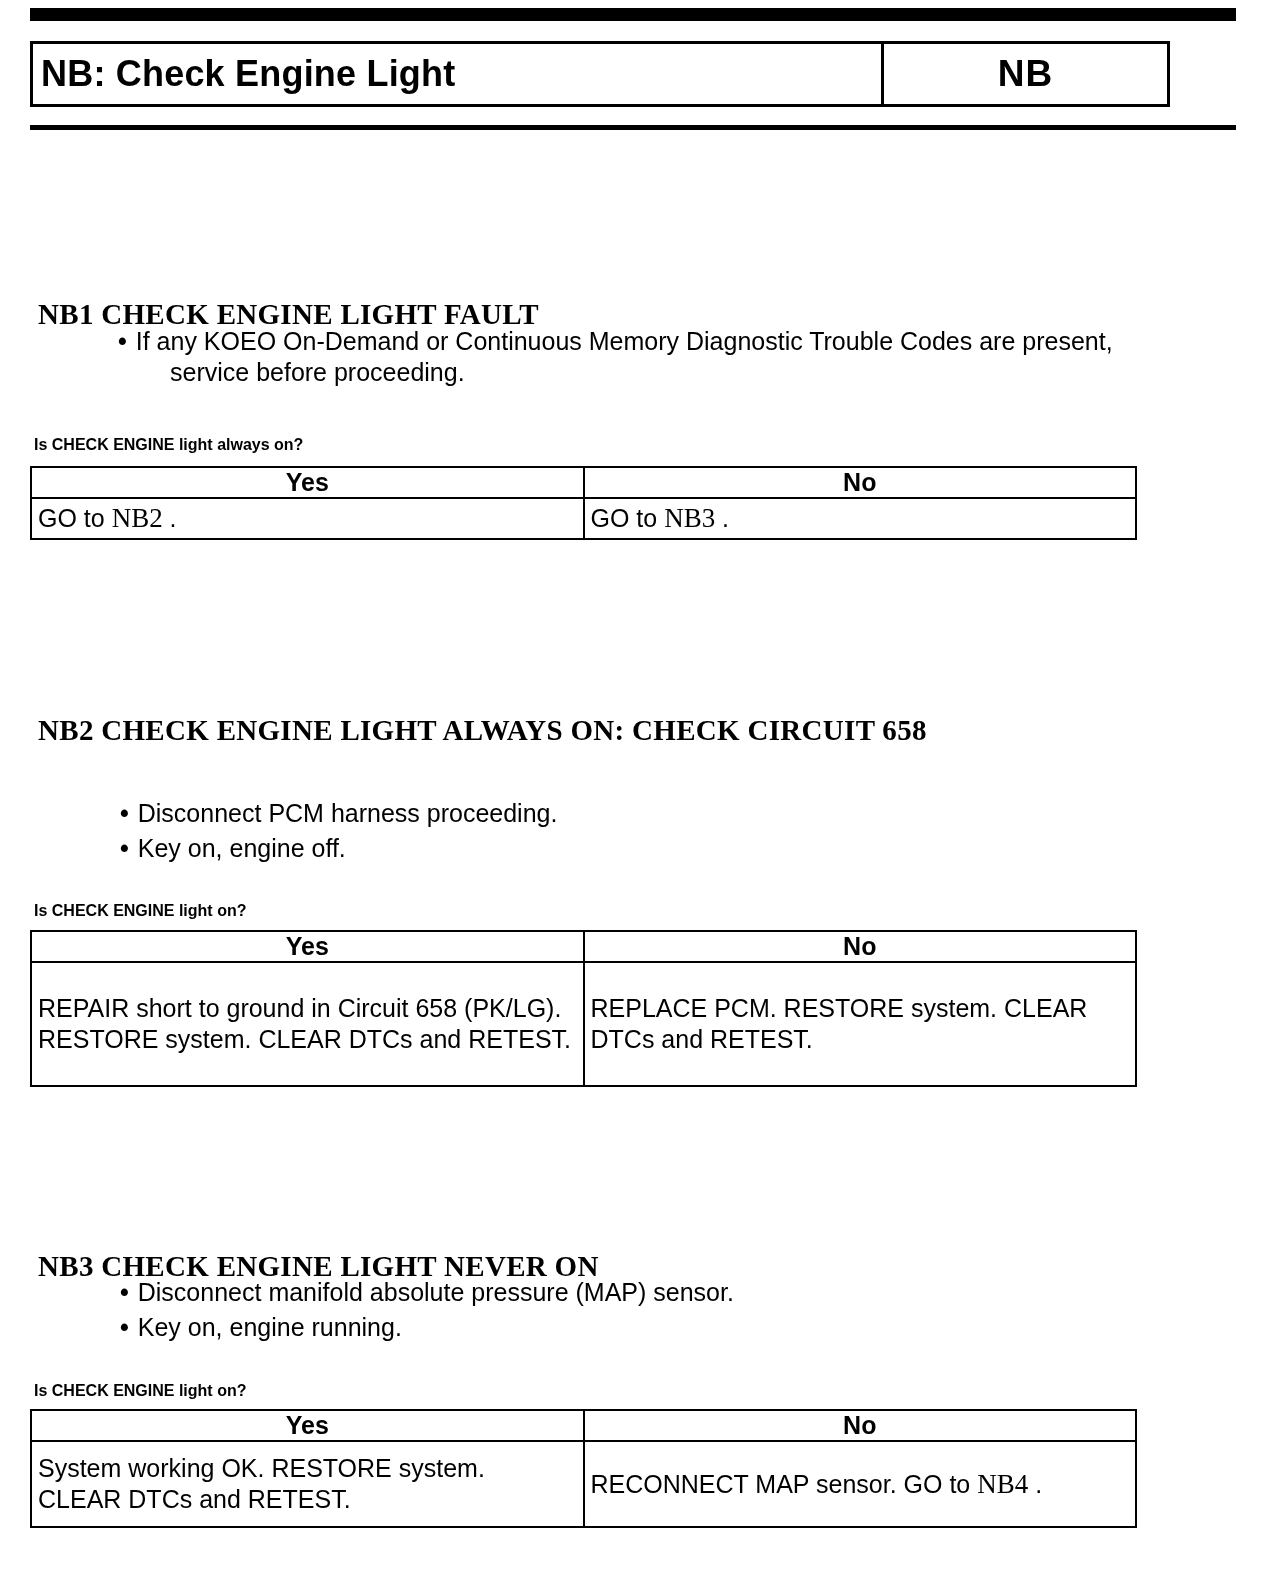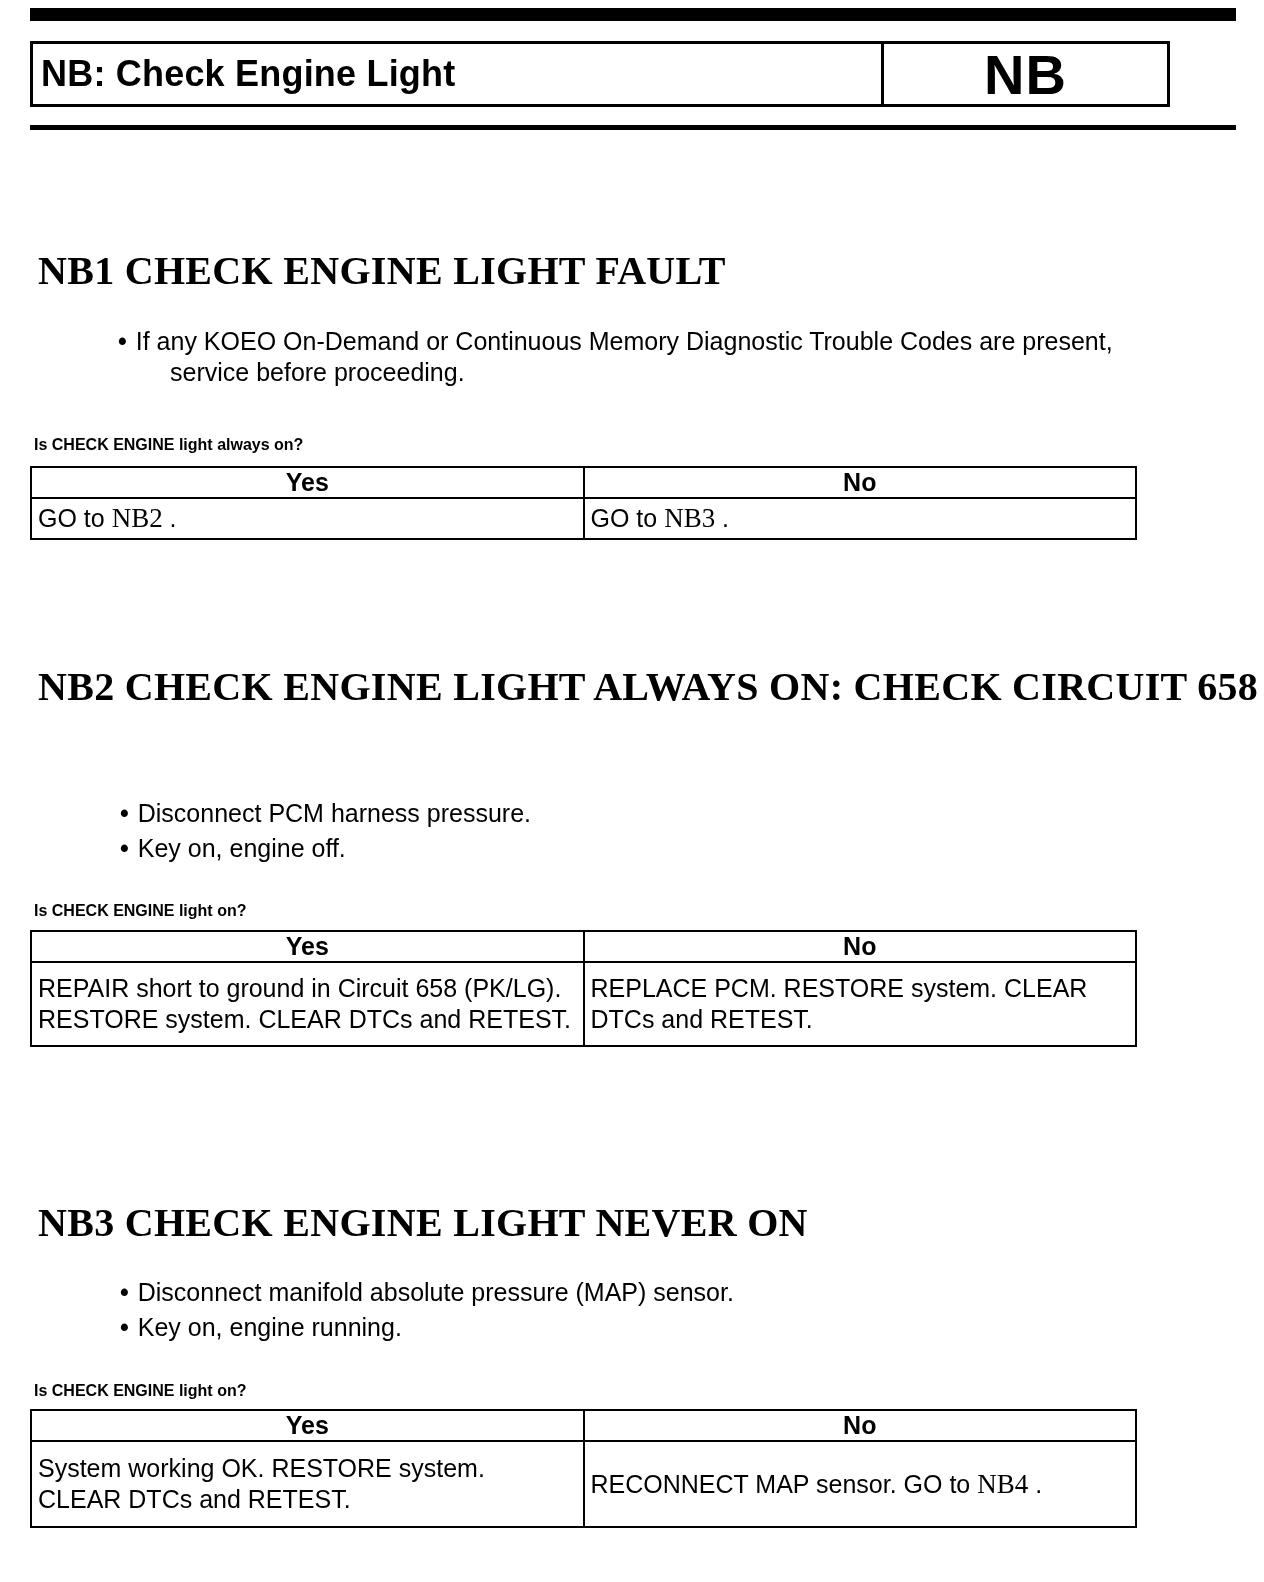--- a/index.html
+++ b/index.html
@@ -24,7 +24,7 @@
   .header-code-cell {
     width:286px; border-left:3px solid #000;
     display:flex; align-items:center; justify-content:center;
-    font-weight:bold; font-size:56px; letter-spacing:1px;
+    font-weight:bold; font-size:37px; letter-spacing:1px;
   }
   .header-rule { left:30px; top:125px; width:1206px; height:5px; background:#000; }
 

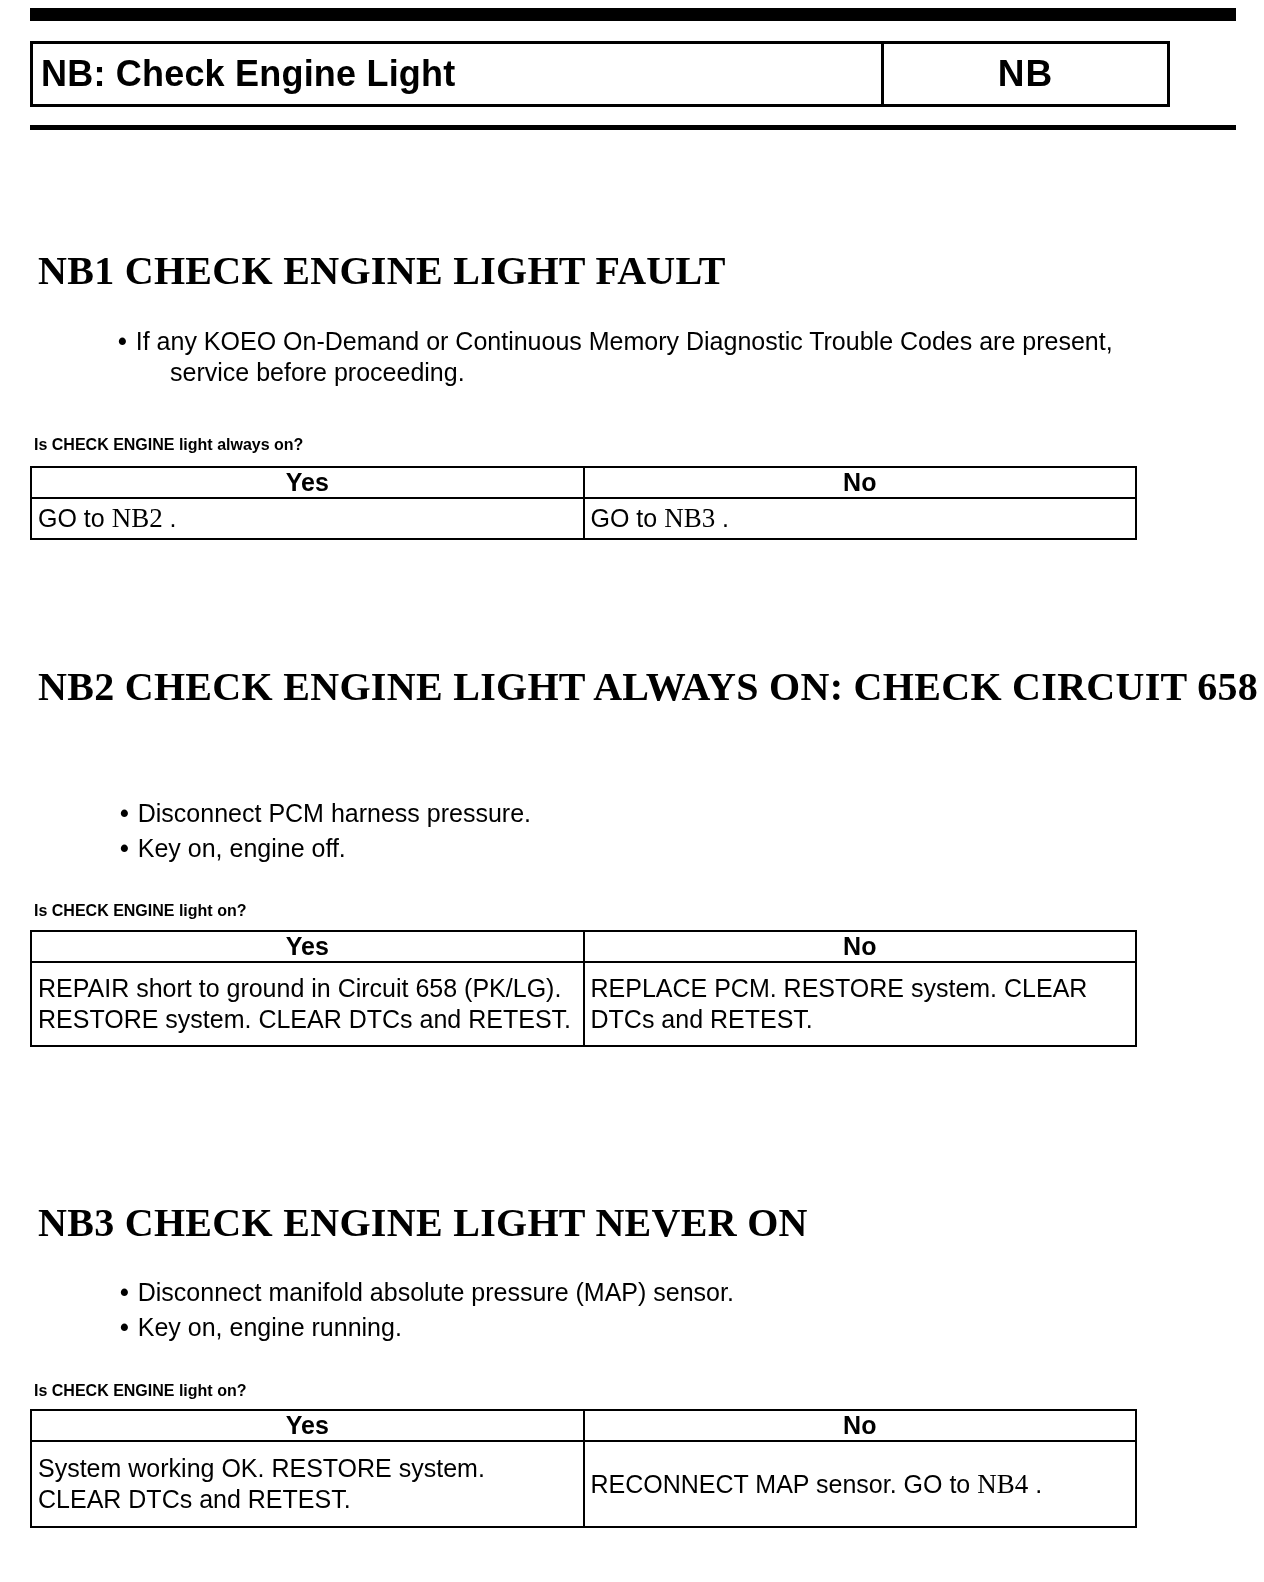--- a/index.html
+++ b/index.html
@@ -30,8 +30,9 @@
 
   .h-section {
     font-family:"Liberation Serif", serif;
-    font-weight:bold; font-size:40px; line-height:47px; letter-spacing:0.3px;
+    font-weight:bold; font-size:29px; line-height:47px; letter-spacing:0.3px;
     white-space:nowrap;
+    margin-top:44px;
   }
   .body-text { font-size:25px; line-height:31px; white-space:nowrap; }
   .dot { font-weight:bold; margin-right:9px; }

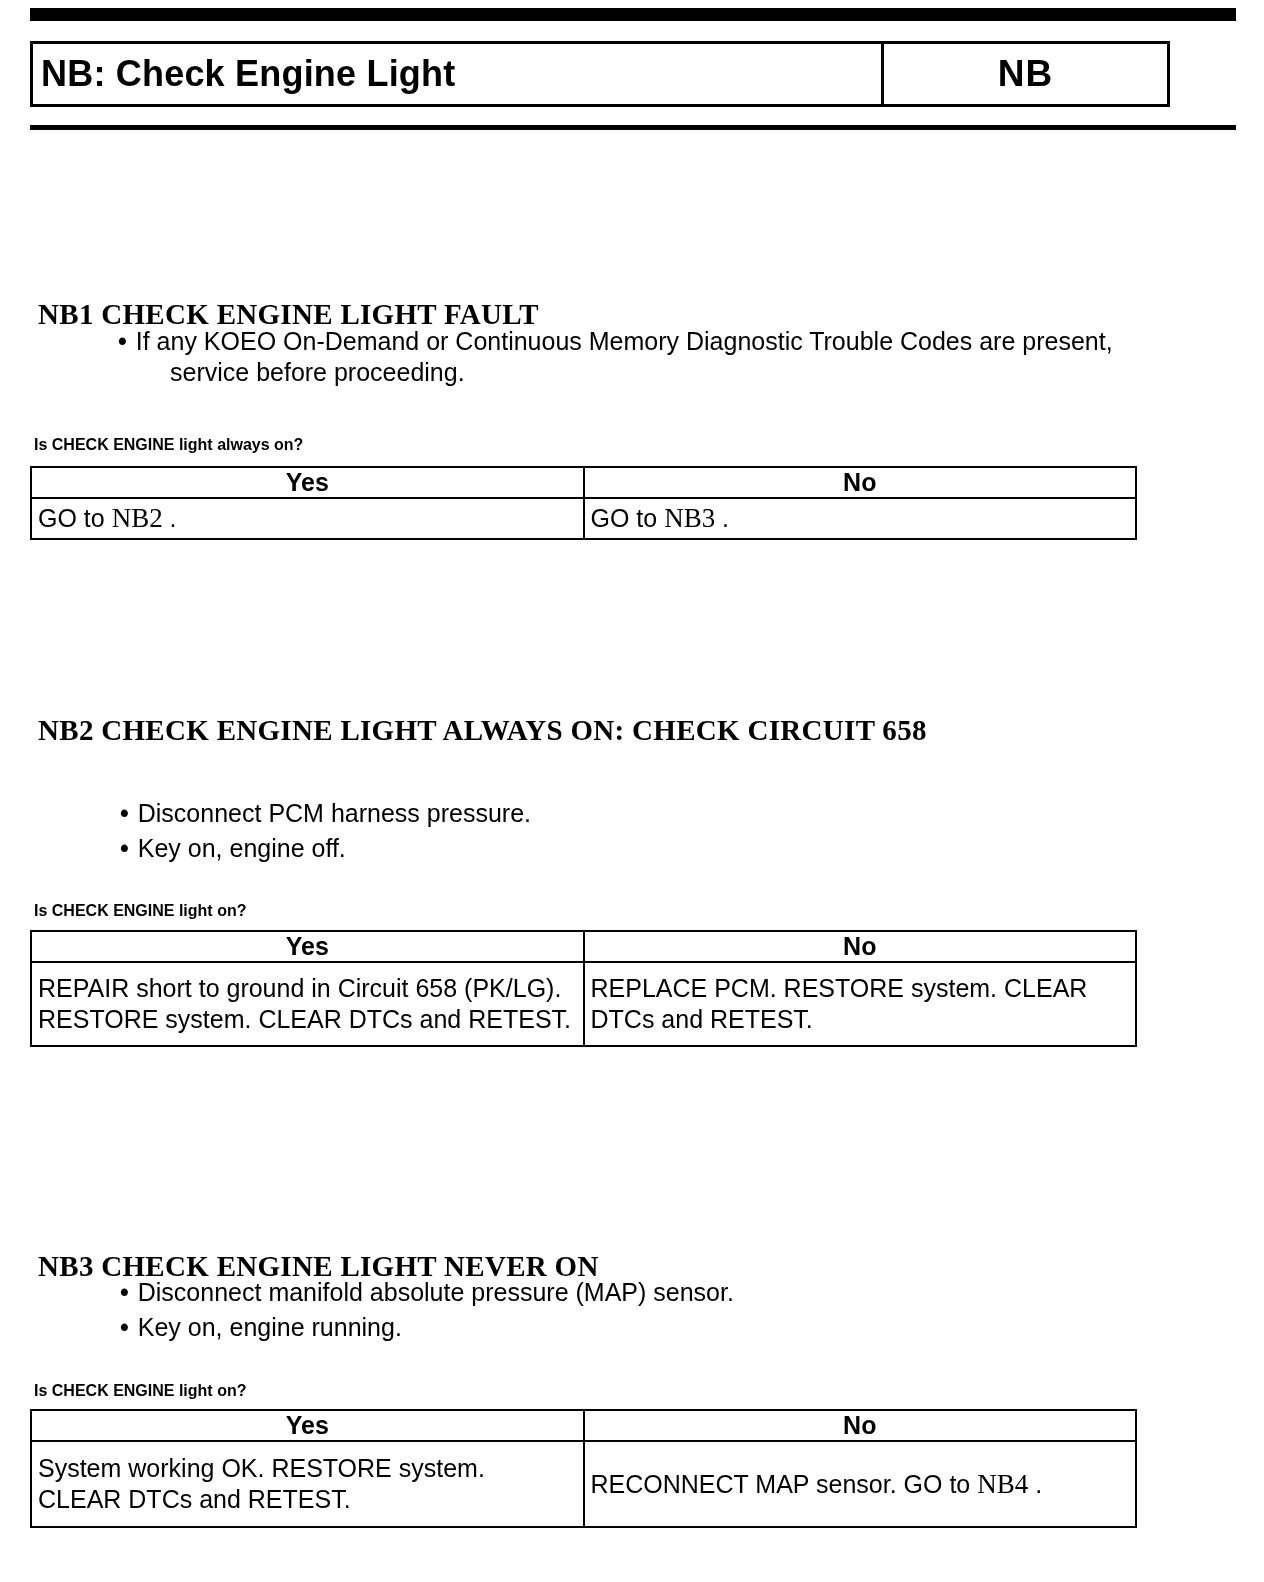--- a/index.html
+++ b/index.html
@@ -99,7 +99,7 @@
   </div>
 
   <div class="abs body-text" style="left:120px; top:798px;">
-    <span class="dot">•</span><span>Disconnect PCM harness pressure.</span>
+    <span class="dot">•</span><span>Disconnect PCM harness proceeding.</span>
   </div>
   <div class="abs body-text" style="left:120px; top:833px;">
     <span class="dot">•</span><span>Key on, engine off.</span>

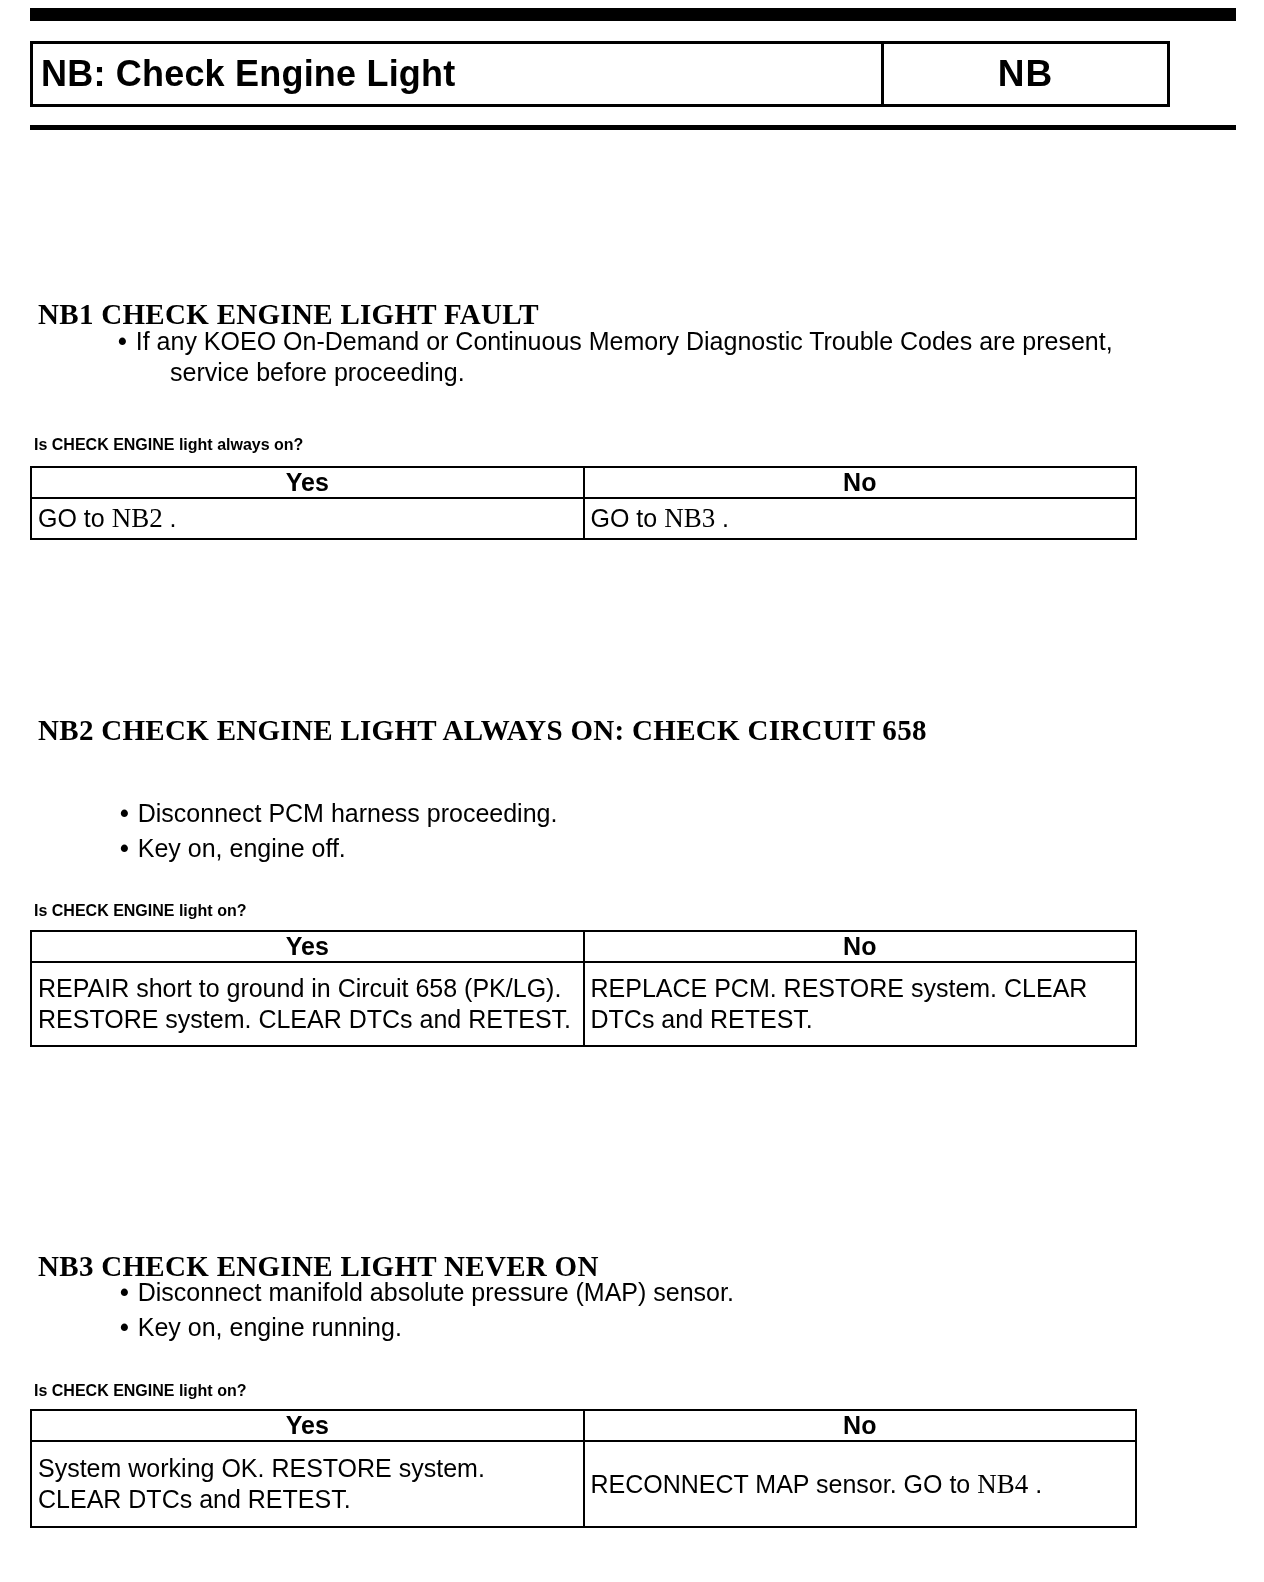--- a/index.html
+++ b/index.html
@@ -47,7 +47,7 @@
   .qtable th { height:22px; text-align:center; font-weight:bold; vertical-align:middle; }
   .qtable td { padding:4px 10px 4px 6px; vertical-align:middle; line-height:31px; }
   .row-h48 td { height:36px; }
-  .row-h106 td { height:84px; }
+  .row-h106 td { height:124px; }
   .row-h86 td { height:86px; }
   .ref { font-family:"Liberation Serif", serif; font-size:27px; }
 </style>

